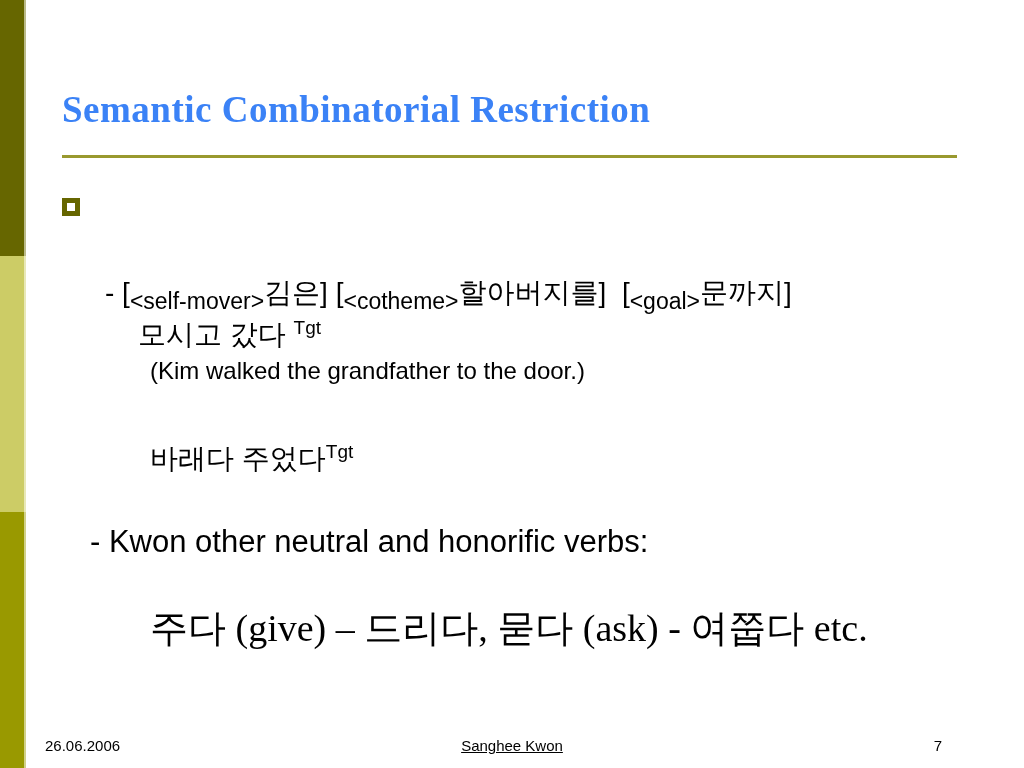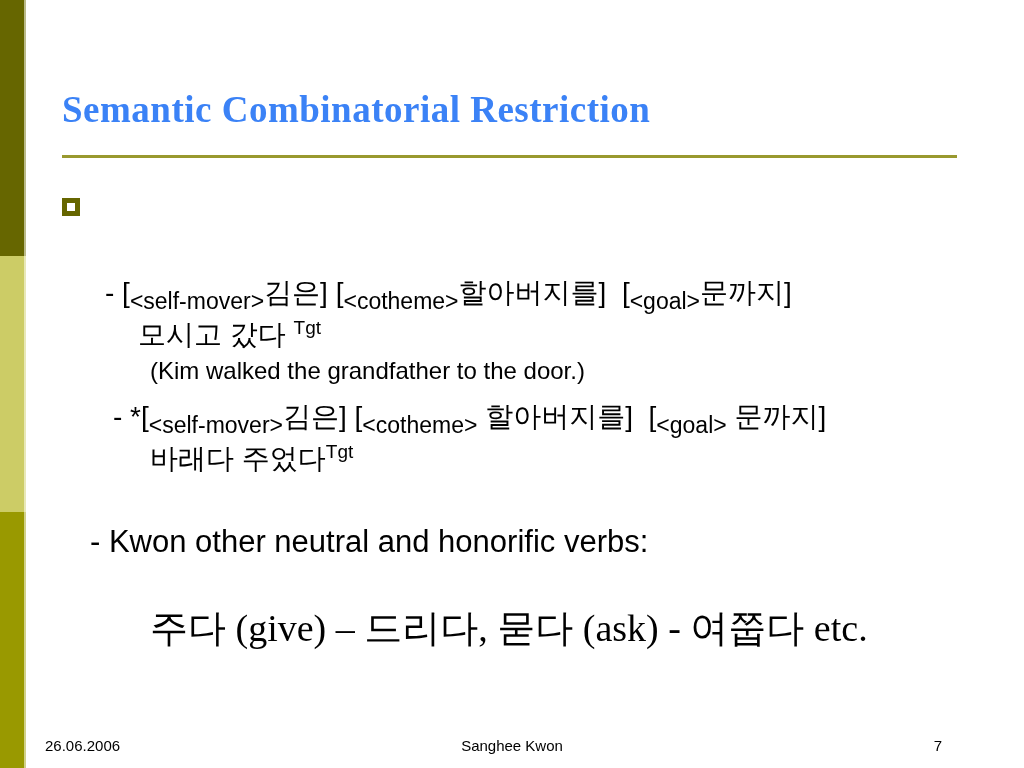--- a/index.html
+++ b/index.html
@@ -130,7 +130,6 @@
 
   <div class="line ex1-l3">(Kim walked the grandfather to the door.)</div>
 
-  <div class="line ex2-l1"><span>- *[</span><span class="sub">&lt;self-mover&gt;</span><span>김은] [</span><span class="sub">&lt;cotheme&gt;</span><span> 할아버지를]  [</span><span class="sub">&lt;goal&gt;</span><span> 문까지]</span></div>
 
   <div class="line ex2-l2"><span>바래다 주었다</span><span class="sup">Tgt</span></div>
 

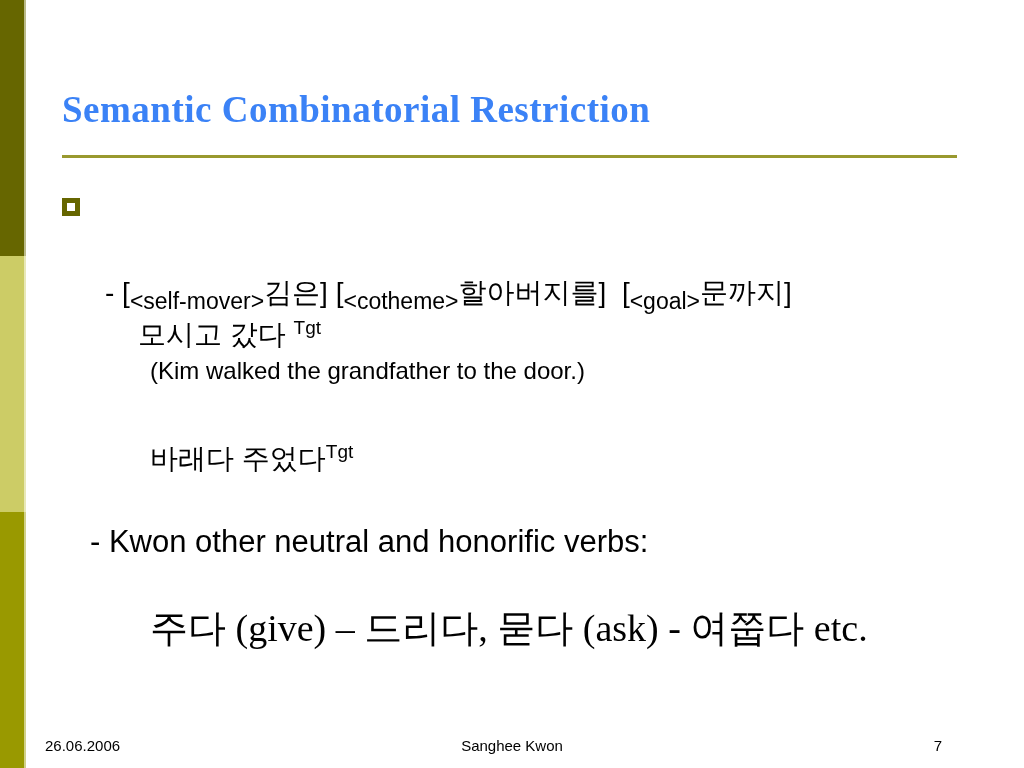--- a/index.html
+++ b/index.html
@@ -102,7 +102,7 @@
     margin-top: 34px;
   }
   .footer-date { left: 45px; }
-  .footer-author { left: 0; width: 1024px; text-align: center; }
+  .footer-author { left: 0; width: 1024px; text-align: center; text-decoration: underline; }
   .footer-page { right: 82px; }
 </style>
 </head>

